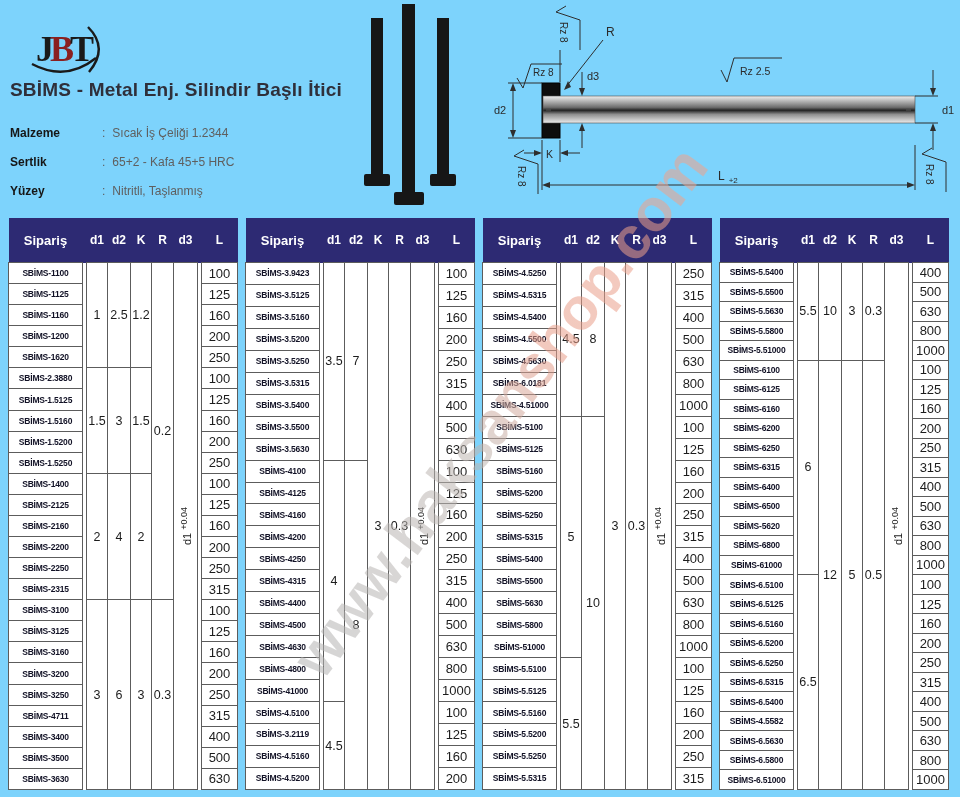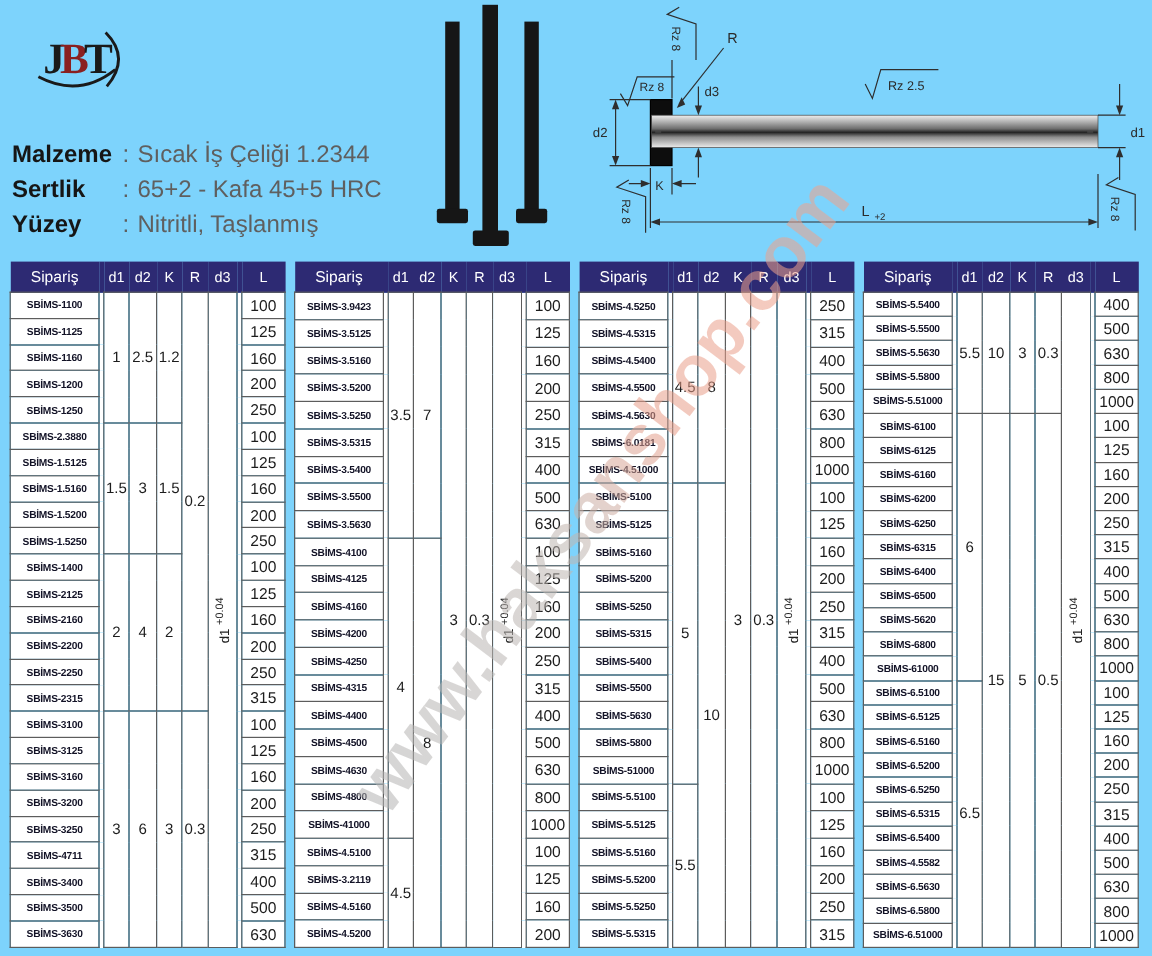--- a/index.html
+++ b/index.html
@@ -62,6 +62,7 @@
     <text x="8" y="41" font-family="Liberation Serif, serif" font-weight="bold" font-size="36"><tspan fill="#1a1a1a">J</tspan><tspan dx="-4" fill="#8a2020">B</tspan><tspan dx="-4" fill="#1a1a1a">T</tspan></text>
   </svg>
 
+  <div id="page-title">SBİMS - Metal Enj. Silindir Başlı İtici</div>
   <div id="specs">
     <div class="spec-row">
       <span class="spec-label">Malzeme</span>

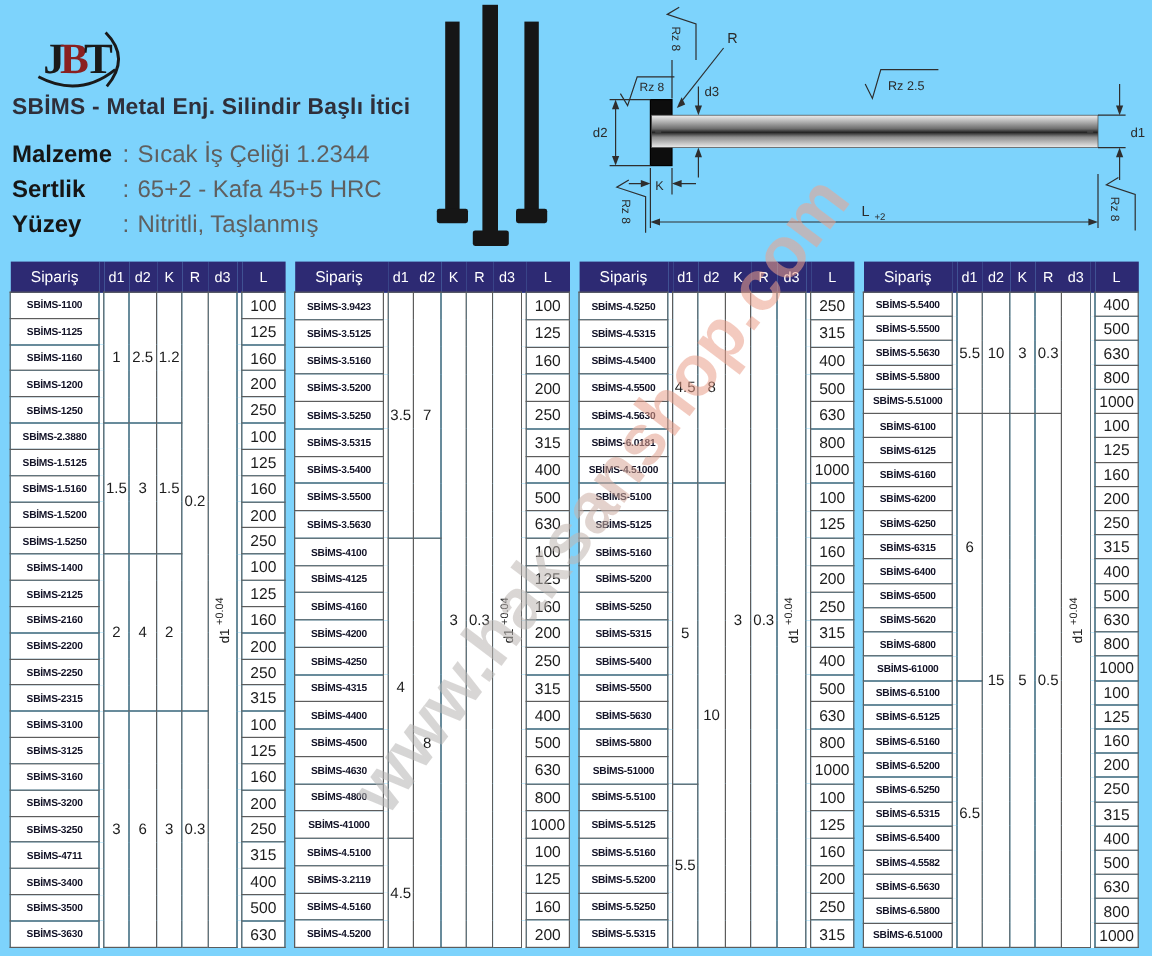--- a/index.html
+++ b/index.html
@@ -11,7 +11,7 @@
   #page-title{position:absolute;left:10px;top:79px;font-size:19px;font-weight:bold;
               color:#2f2f3a;letter-spacing:.2px;}
   #specs{position:absolute;left:10px;top:118px;}
-  .spec-row{display:flex;align-items:flex-start;height:29px;font-size:20px;}
+  .spec-row{display:flex;align-items:center;height:29px;font-size:12px;}
   .spec-label{display:inline-block;width:92px;font-weight:bold;color:#161616;}
   .spec-colon{color:#5f5f5f;margin-right:7px;}
   .spec-value{color:#5f5f5f;}

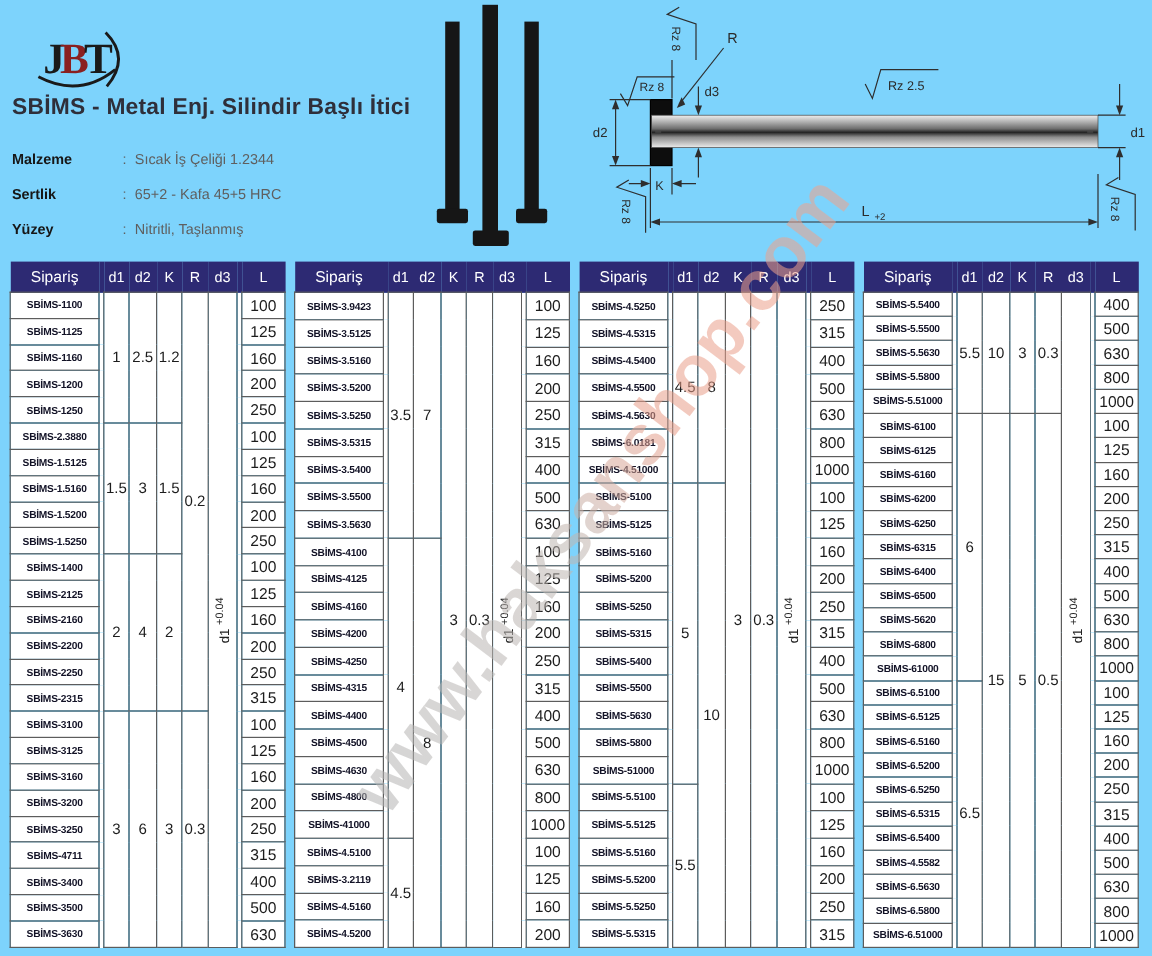--- a/index.html
+++ b/index.html
@@ -27,8 +27,8 @@
   
   #tables{position:absolute;left:8px;top:218px;display:flex;gap:7px;}
   table.dim-table{border-collapse:collapse;table-layout:fixed;width:229px;height:572px;}
-  .dim-table th{background:#2d2a73;color:#ffffff;font-size:12px;font-weight:normal;
-                height:25px;border:none;padding:0;}
+  .dim-table th{background:#2d2a73;color:#ffffff;font-size:12px;font-weight:bold;
+                height:44px;border:none;padding:0;}
   .dim-table th.ordh{font-size:13px;}
   .dim-table th.sp{background:#2d2a73;}
   .dim-table td{border:1px solid #5c5c5c;text-align:center;vertical-align:middle;

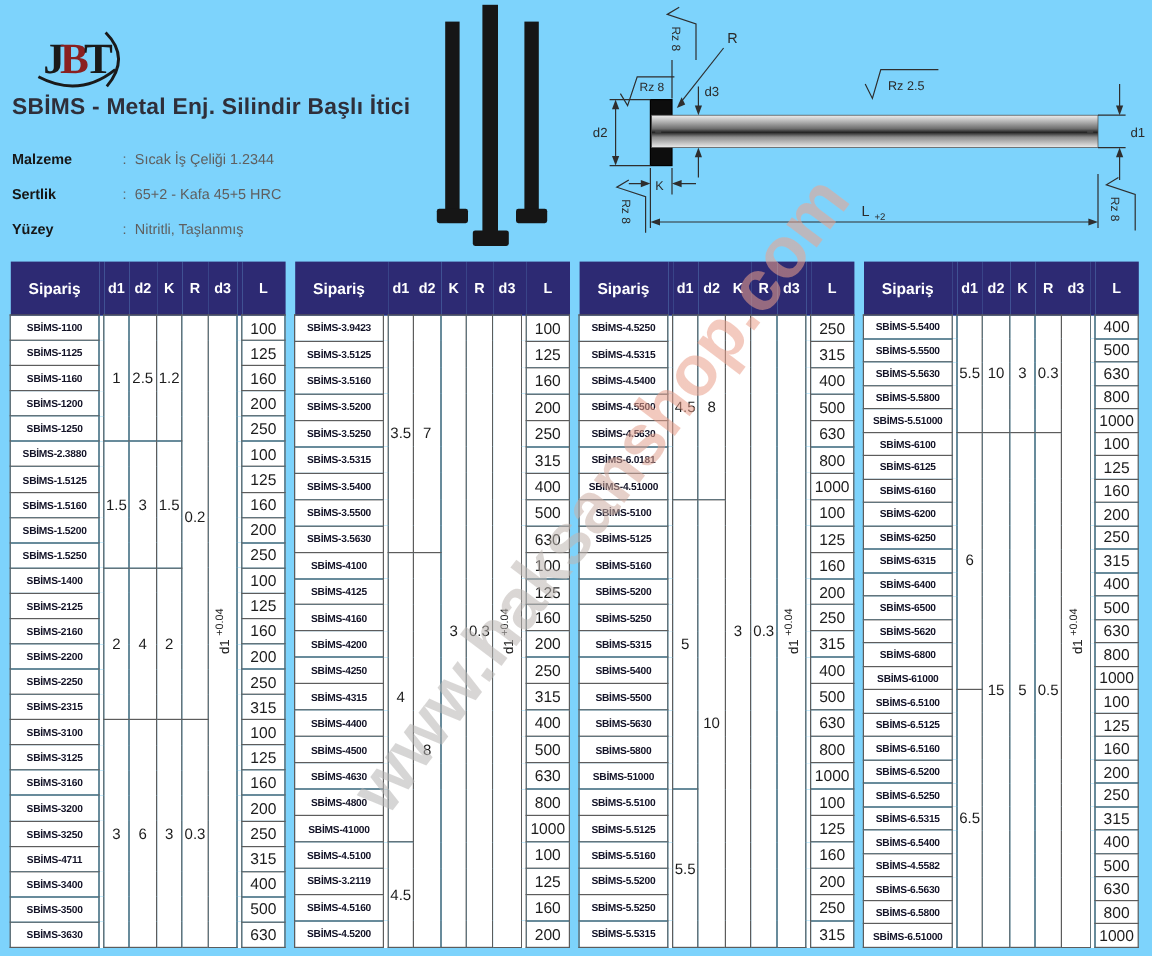--- a/index.html
+++ b/index.html
@@ -228,7 +228,7 @@
             <td class="lval">200</td>
           </tr>
           <tr>
-            <td class="ord">SBİMS-1250</td>
+            <td class="ord">SBİMS-1620</td>
             <td class="sp"></td>
             <td class="sp"></td>
             <td class="lval">250</td>

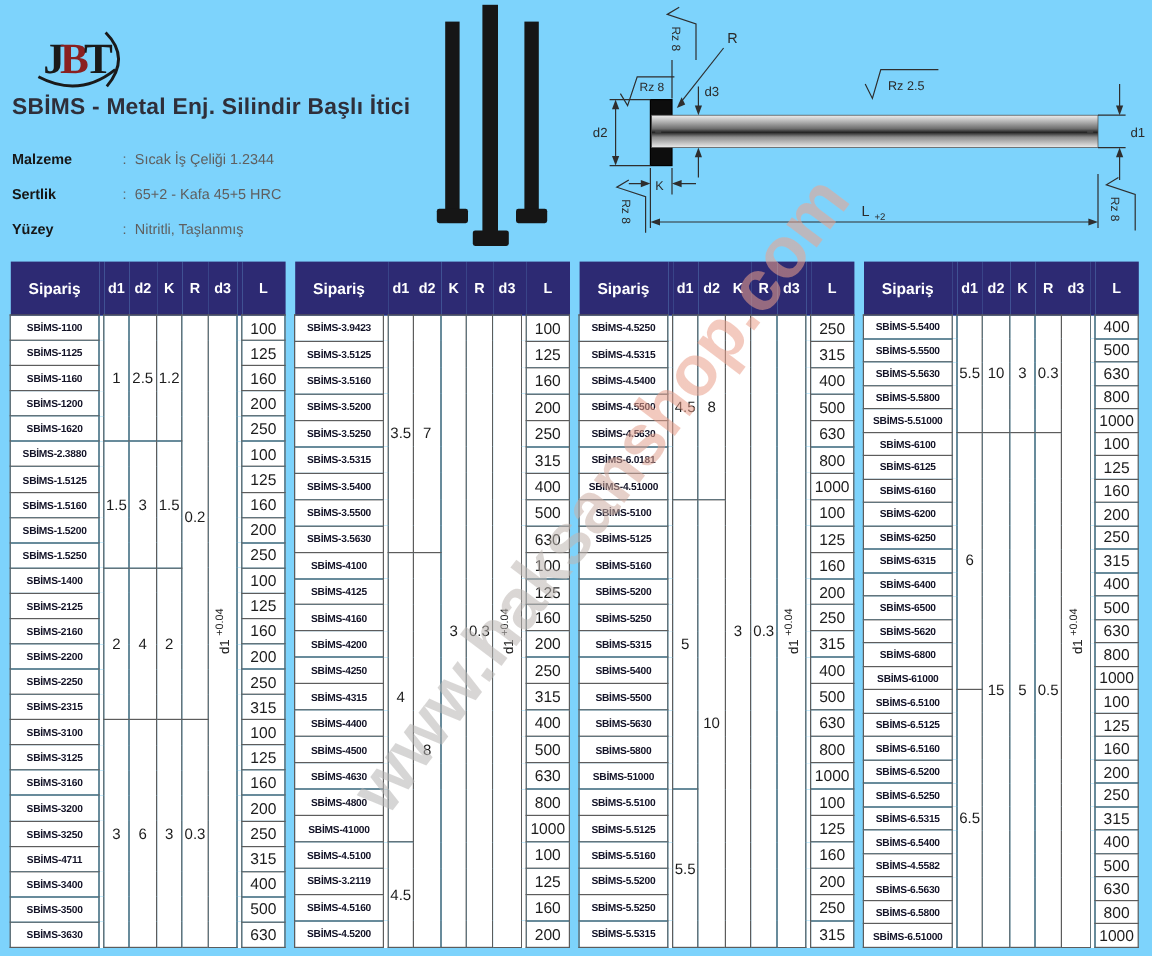--- a/index.html
+++ b/index.html
@@ -796,7 +796,7 @@
             <td class="ord">SBİMS-6100</td>
             <td class="sp"></td>
             <td class="val" rowspan="11">6</td>
-            <td class="val" rowspan="22">15</td>
+            <td class="val" rowspan="22">12</td>
             <td class="val" rowspan="22">5</td>
             <td class="val" rowspan="22">0.5</td>
             <td class="sp"></td>

